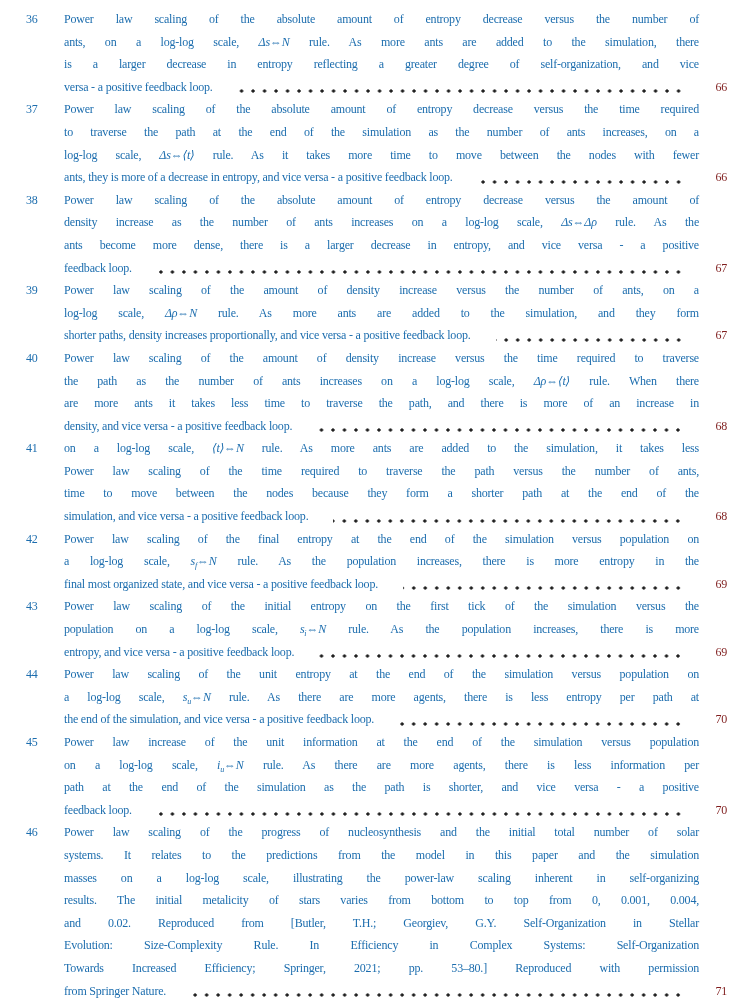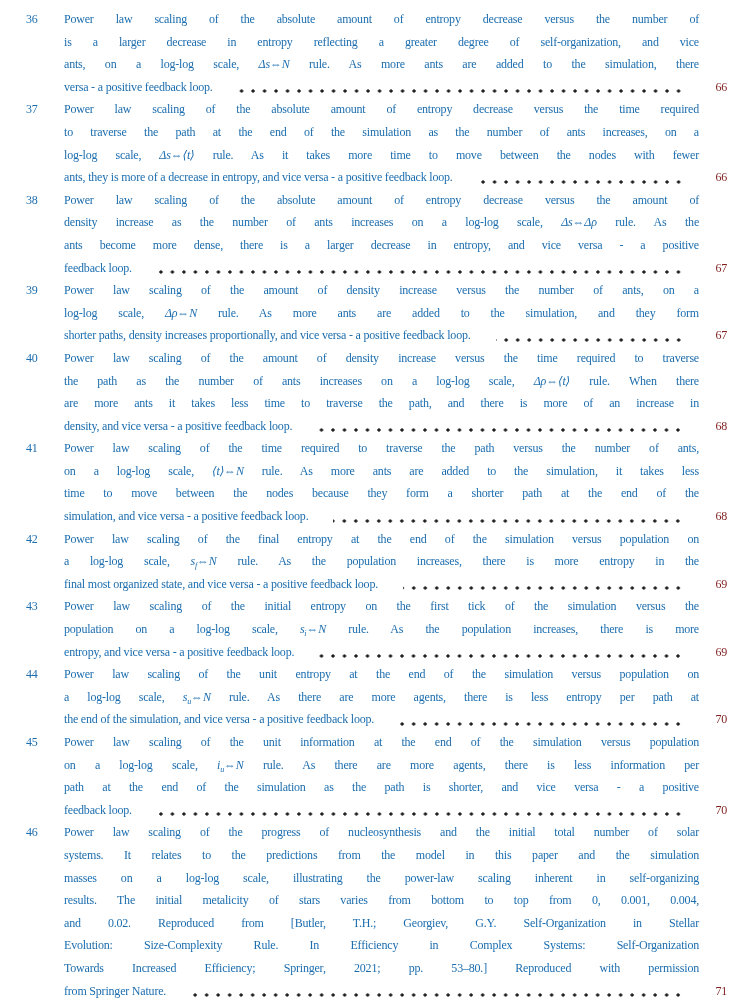--- a/index.html
+++ b/index.html
@@ -83,8 +83,8 @@
         <div class="num">36</div>
         <div class="body">
           <div class="line"><span class="txt"><span>Power law scaling of the absolute amount of entropy decrease versus the number of</span></span></div>
+          <div class="line"><span class="txt"><span>ants, on a log-log scale, </span><i>Δs⇔N</i><span> rule. As more ants are added to the simulation, there</span></span></div>
           <div class="line"><span class="txt"><span>is a larger decrease in entropy reflecting a greater degree of self-organization, and vice</span></span></div>
-          <div class="line"><span class="txt"><span>ants, on a log-log scale, </span><i>Δs⇔N</i><span> rule. As more ants are added to the simulation, there</span></span></div>
           <div class="line last">
             <span class="txt"><span>versa - a positive feedback loop.</span></span>
             <span class="leader"></span>

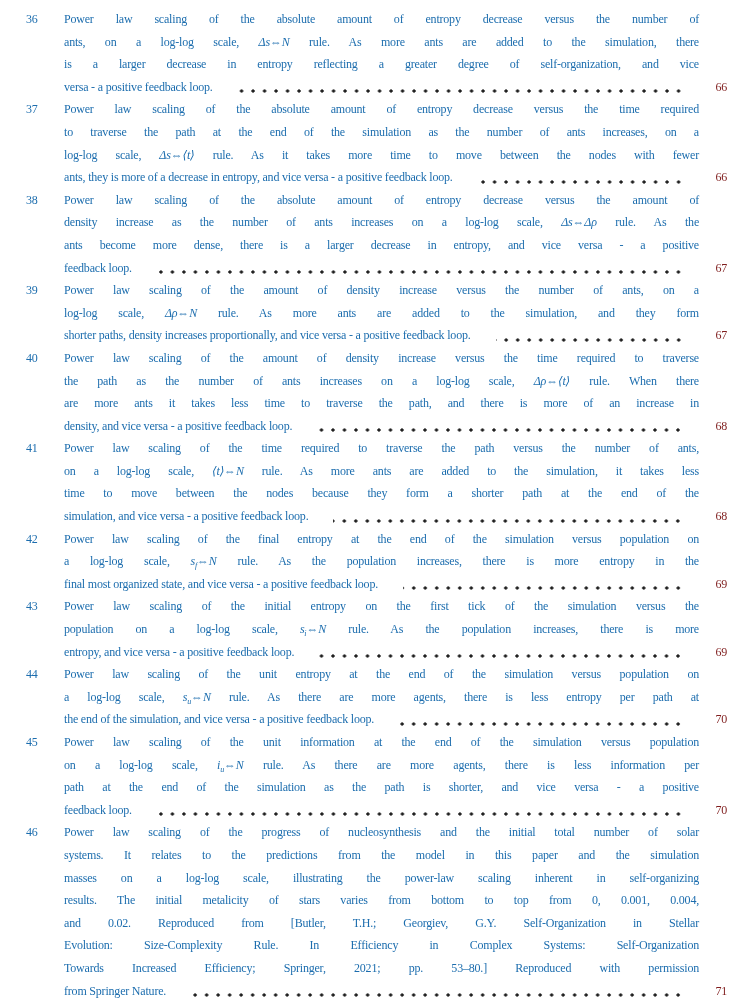--- a/index.html
+++ b/index.html
@@ -146,8 +146,8 @@
       <div class="entry">
         <div class="num">41</div>
         <div class="body">
+          <div class="line"><span class="txt"><span>on a log-log scale, </span><i>⟨t⟩⇔N</i><span> rule. As more ants are added to the simulation, it takes less</span></span></div>
           <div class="line"><span class="txt"><span>Power law scaling of the time required to traverse the path versus the number of ants,</span></span></div>
-          <div class="line"><span class="txt"><span>on a log-log scale, </span><i>⟨t⟩⇔N</i><span> rule. As more ants are added to the simulation, it takes less</span></span></div>
           <div class="line"><span class="txt"><span>time to move between the nodes because they form a shorter path at the end of the</span></span></div>
           <div class="line last">
             <span class="txt"><span>simulation, and vice versa - a positive feedback loop.</span></span>

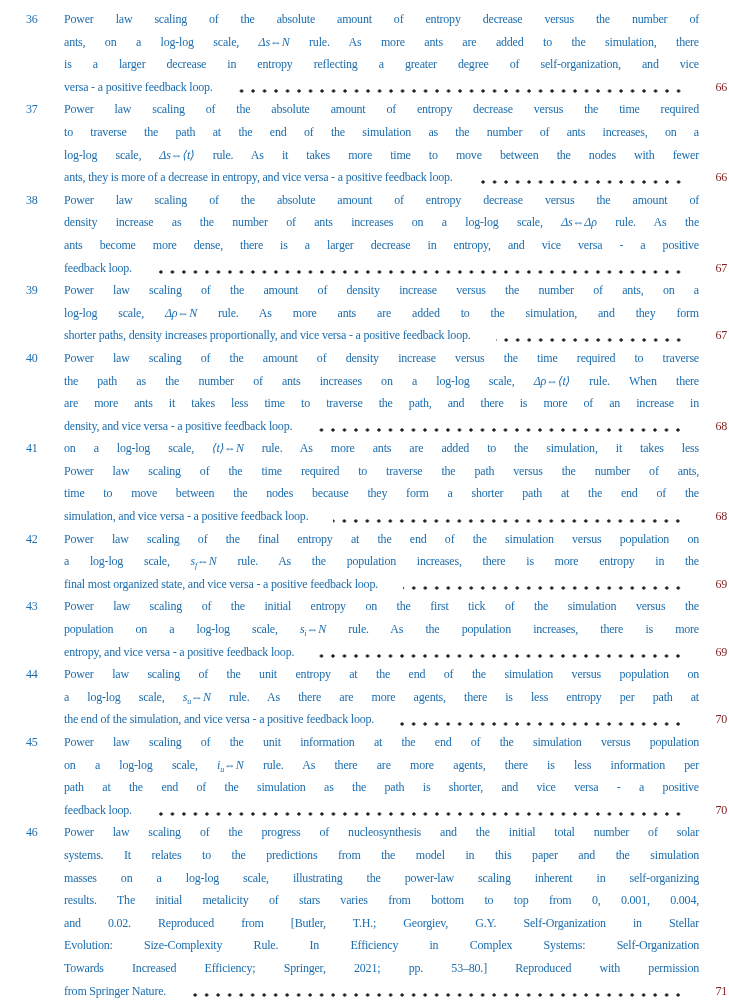--- a/index.html
+++ b/index.html
@@ -195,7 +195,7 @@
       <div class="entry">
         <div class="num">45</div>
         <div class="body">
-          <div class="line"><span class="txt"><span>Power law scaling of the unit information at the end of the simulation versus population</span></span></div>
+          <div class="line"><span class="txt"><span>Power law increase of the unit information at the end of the simulation versus population</span></span></div>
           <div class="line"><span class="txt"><span>on a log-log scale, </span><i>i</i><sub><i>u</i></sub><i>⇔N</i><span> rule. As there are more agents, there is less information per</span></span></div>
           <div class="line"><span class="txt"><span>path at the end of the simulation as the path is shorter, and vice versa - a positive</span></span></div>
           <div class="line last">

